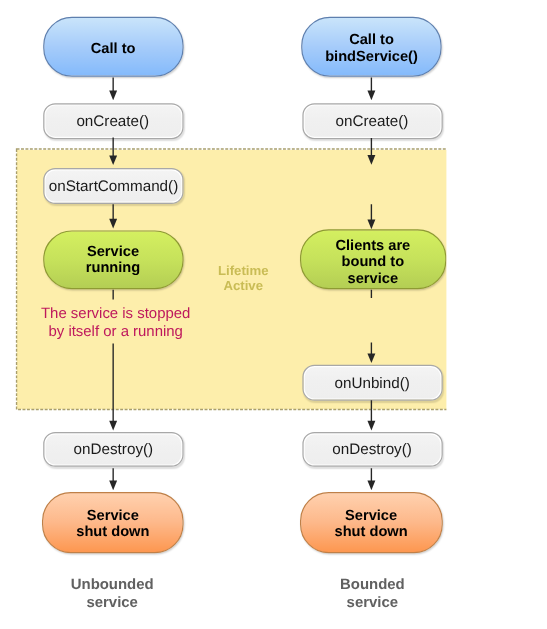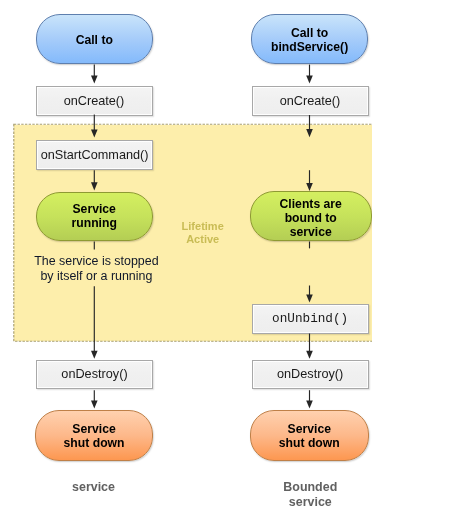--- a/index.html
+++ b/index.html
@@ -29,7 +29,7 @@
   .mbox{
     box-sizing:border-box;
     border:1px solid #a8a8a8;
-    border-radius:0;
+    border-radius:10px;
     background:linear-gradient(to bottom,#f4f4f4 0%,#f0f0f0 45%,#eeeeee 100%);
     display:flex;align-items:center;justify-content:center;
     font-size:12.7px;color:#1a1a1a;

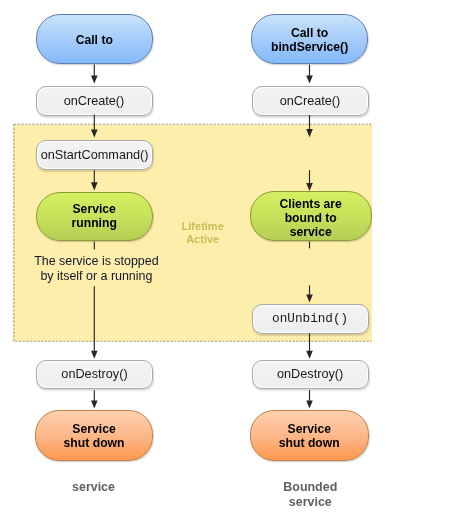--- a/index.html
+++ b/index.html
@@ -62,7 +62,7 @@
   }
 
   .note{
-    color:#0f172a;font-size:12.45px;line-height:14.9px;text-align:center;
+    color:#be185d;font-size:12.45px;line-height:14.9px;text-align:center;
   }
   .caption{
     color:#616161;font-weight:bold;font-size:12.45px;line-height:15.5px;text-align:center;

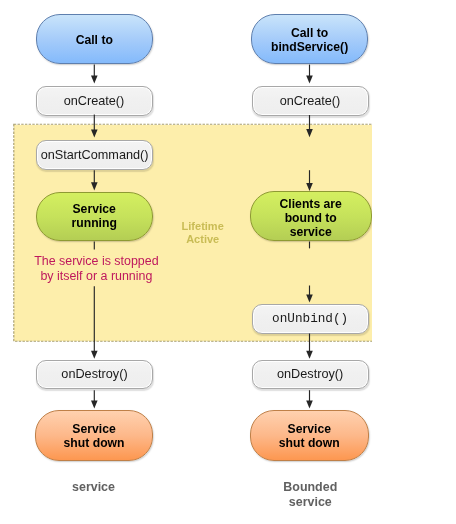--- a/index.html
+++ b/index.html
@@ -138,7 +138,7 @@
   </div>
 
 
-  <div class="abs mbox" id="b-onunbind" style="left:251.7px;top:303.5px;width:116.9px;height:30.0px;font-family:Liberation Mono, monospace;">
+  <div class="abs mbox" id="b-onunbind" style="left:251.7px;top:303.5px;width:116.9px;height:30.0px;">
     <span>onUnbind()</span>
   </div>
 

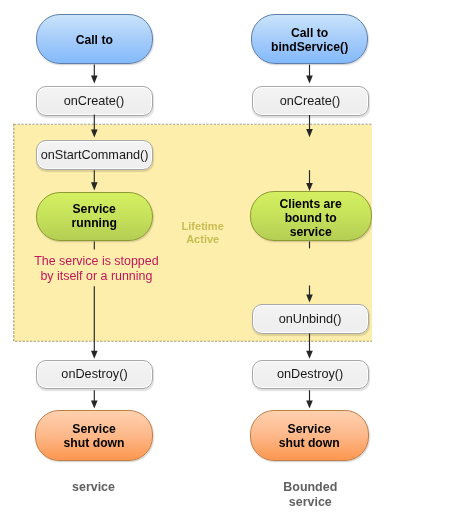--- a/index.html
+++ b/index.html
@@ -114,6 +114,7 @@
   </div>
 
   <div class="abs caption" id="u-caption" style="left:33.5px;top:479.6px;width:120px;">
+    <div>Unbounded</div>
     <div>service</div>
   </div>
 

